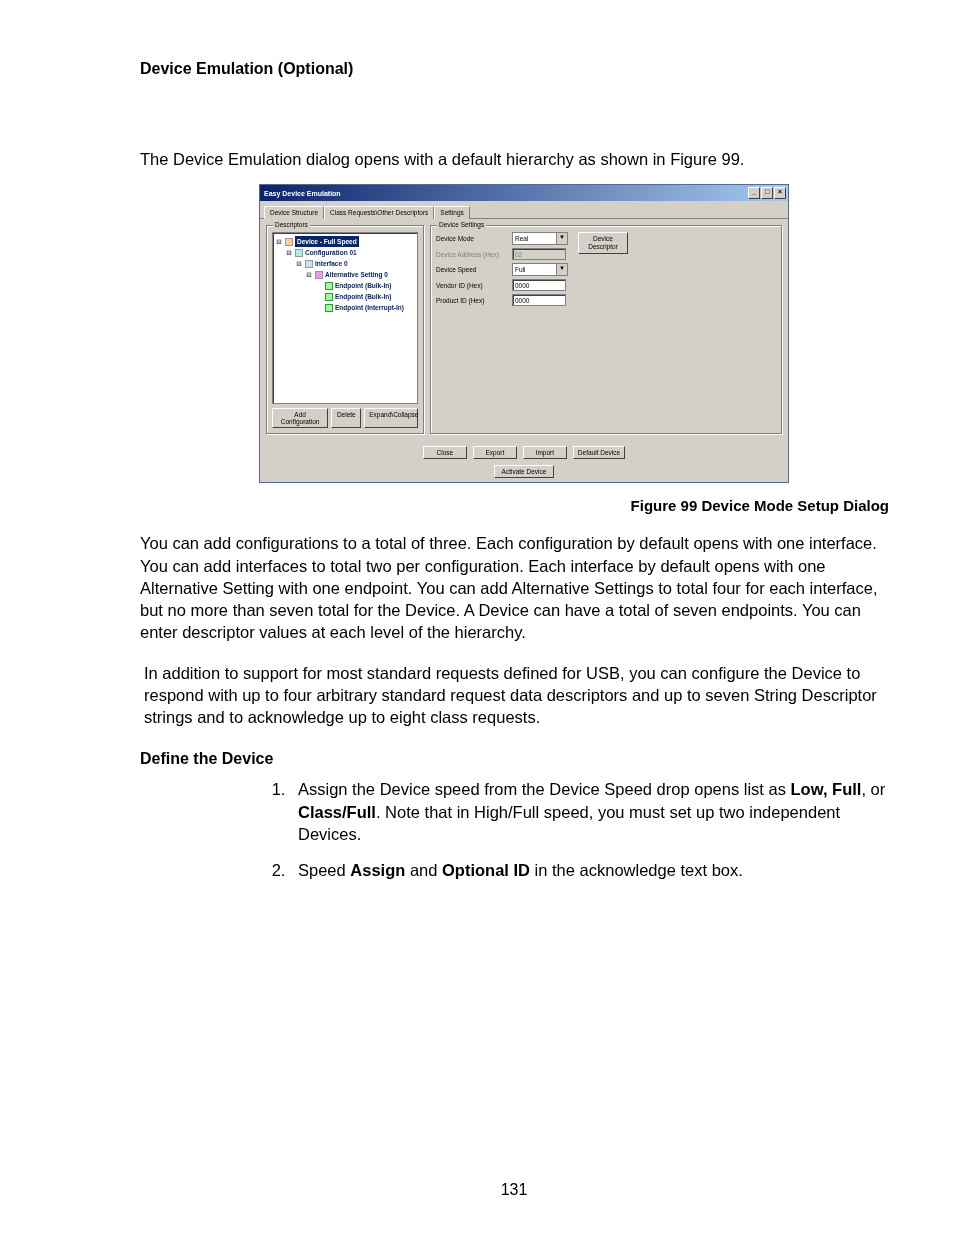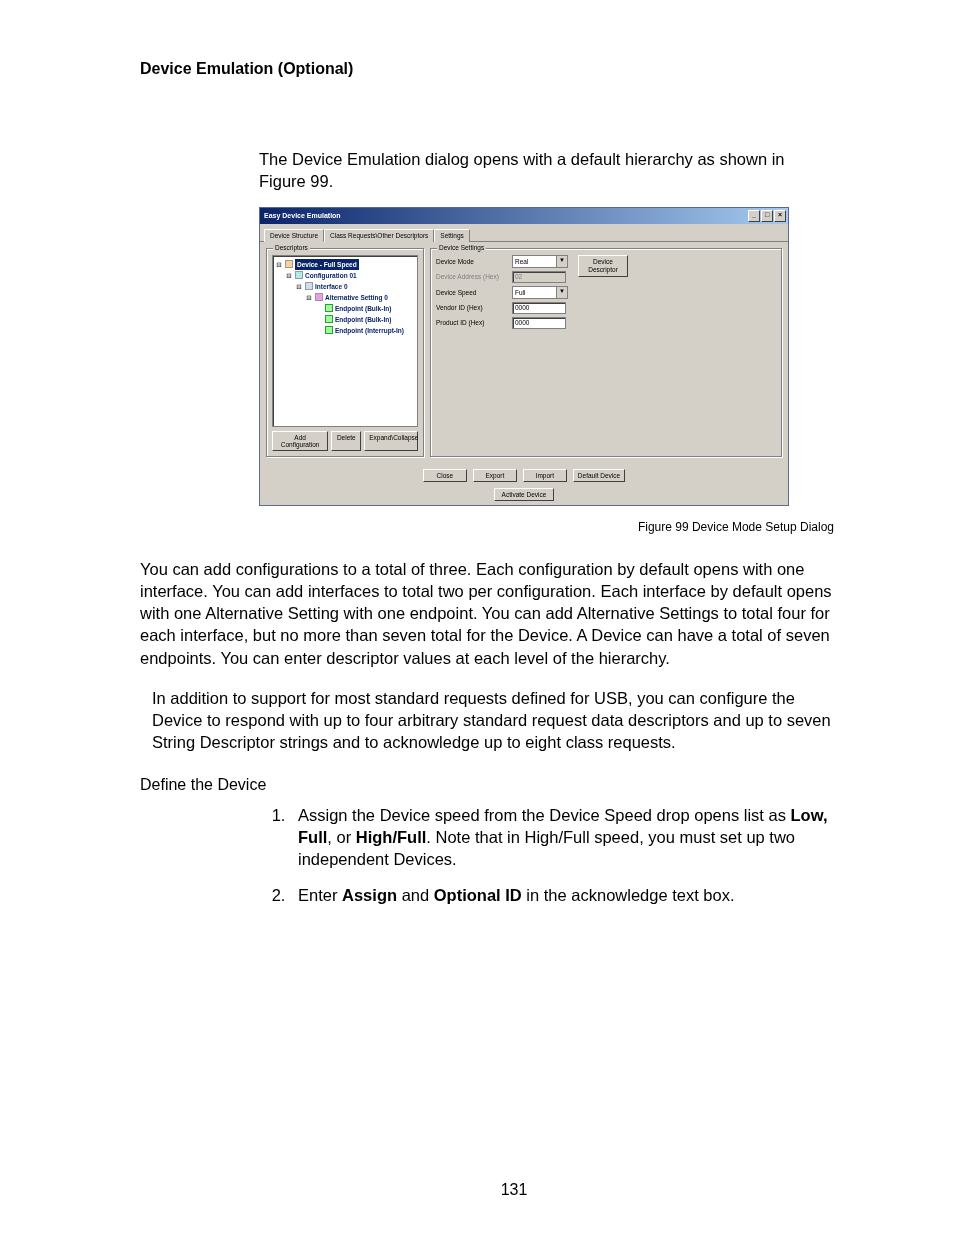--- a/index.html
+++ b/index.html
@@ -12,7 +12,7 @@
     position: relative;
   }
   .page {
-    padding: 60px 120px 40px 140px;
+    padding: 60px 65px 40px 140px;
   }
   .section-heading {
     font-size: 16px;

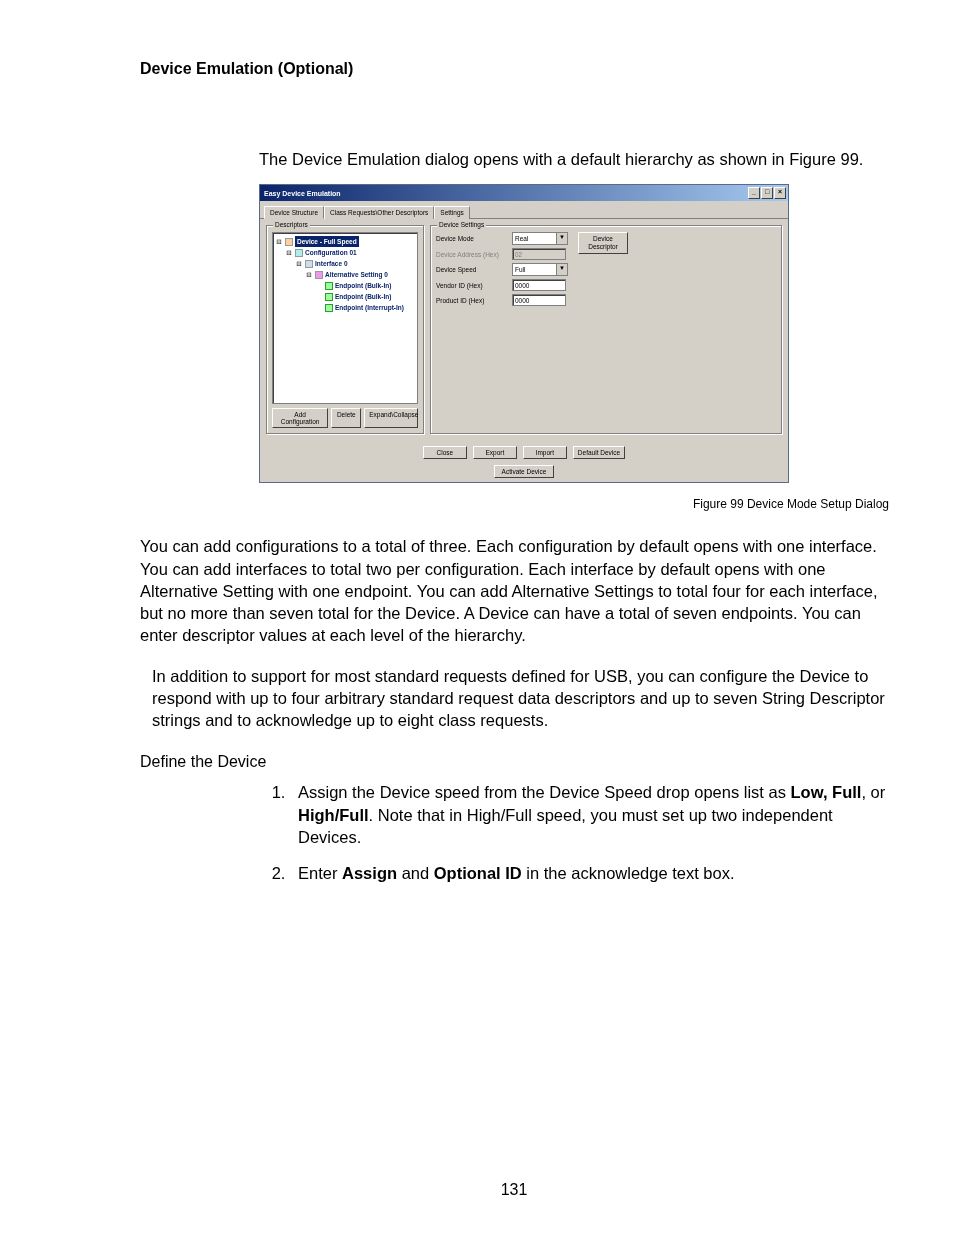--- a/index.html
+++ b/index.html
@@ -22,7 +22,6 @@
   .body-text {
     font-size: 16.5px;
     line-height: 1.35;
-    margin-left: 119px;
     margin-bottom: 10px;
   }
   p.body-text { margin-bottom: 14px; }

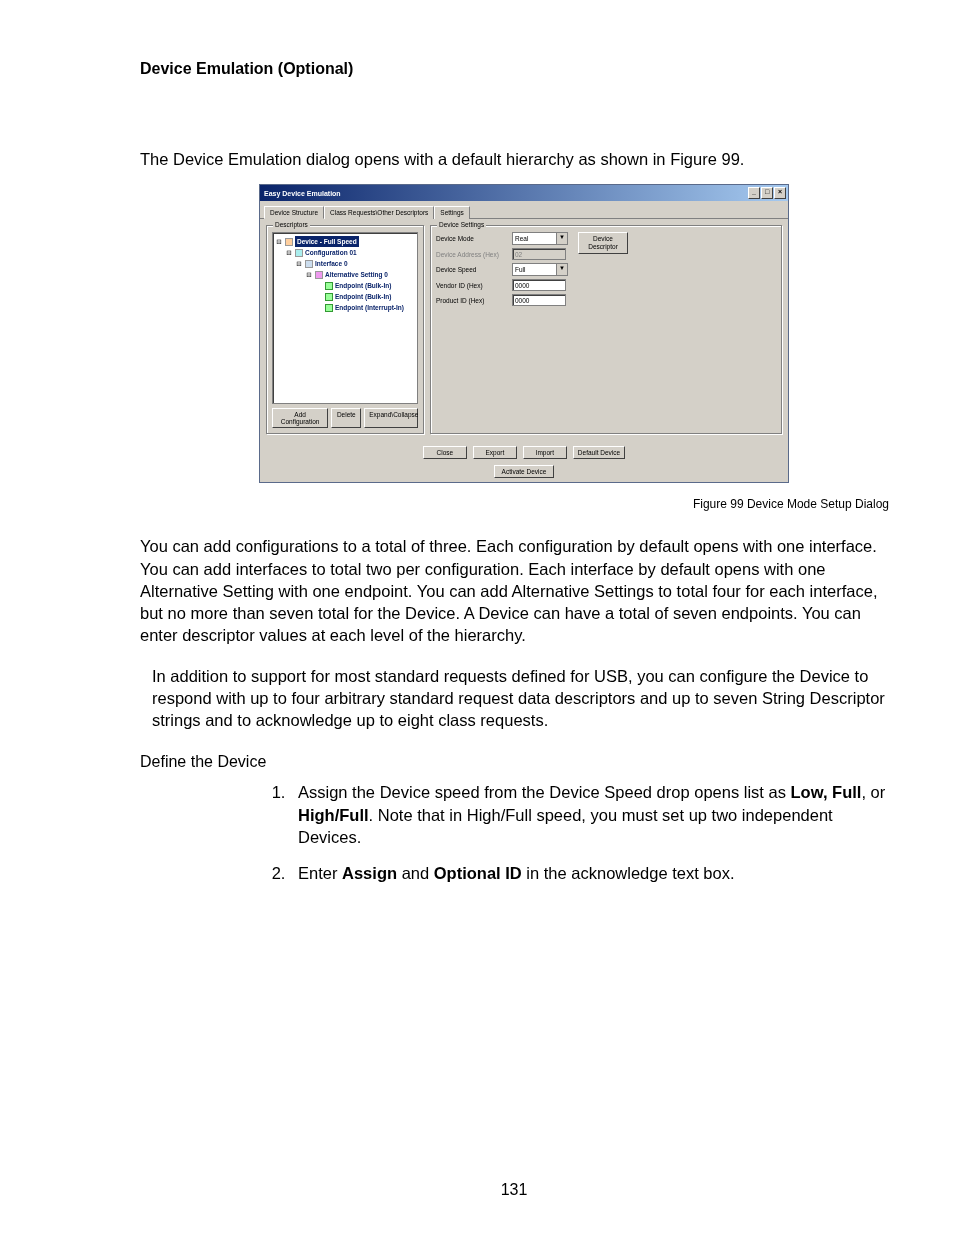--- a/index.html
+++ b/index.html
@@ -26,10 +26,10 @@
   }
   p.body-text { margin-bottom: 14px; }
   .figure-caption {
-    font-size: 12px;
-    font-weight: normal;
+    font-size: 15px;
+    font-weight: bold;
     text-align: right;
-    margin: 14px 0 24px 0;
+    margin: 14px 0 18px 0;
   }
   .subheading {
     font-size: 16px;

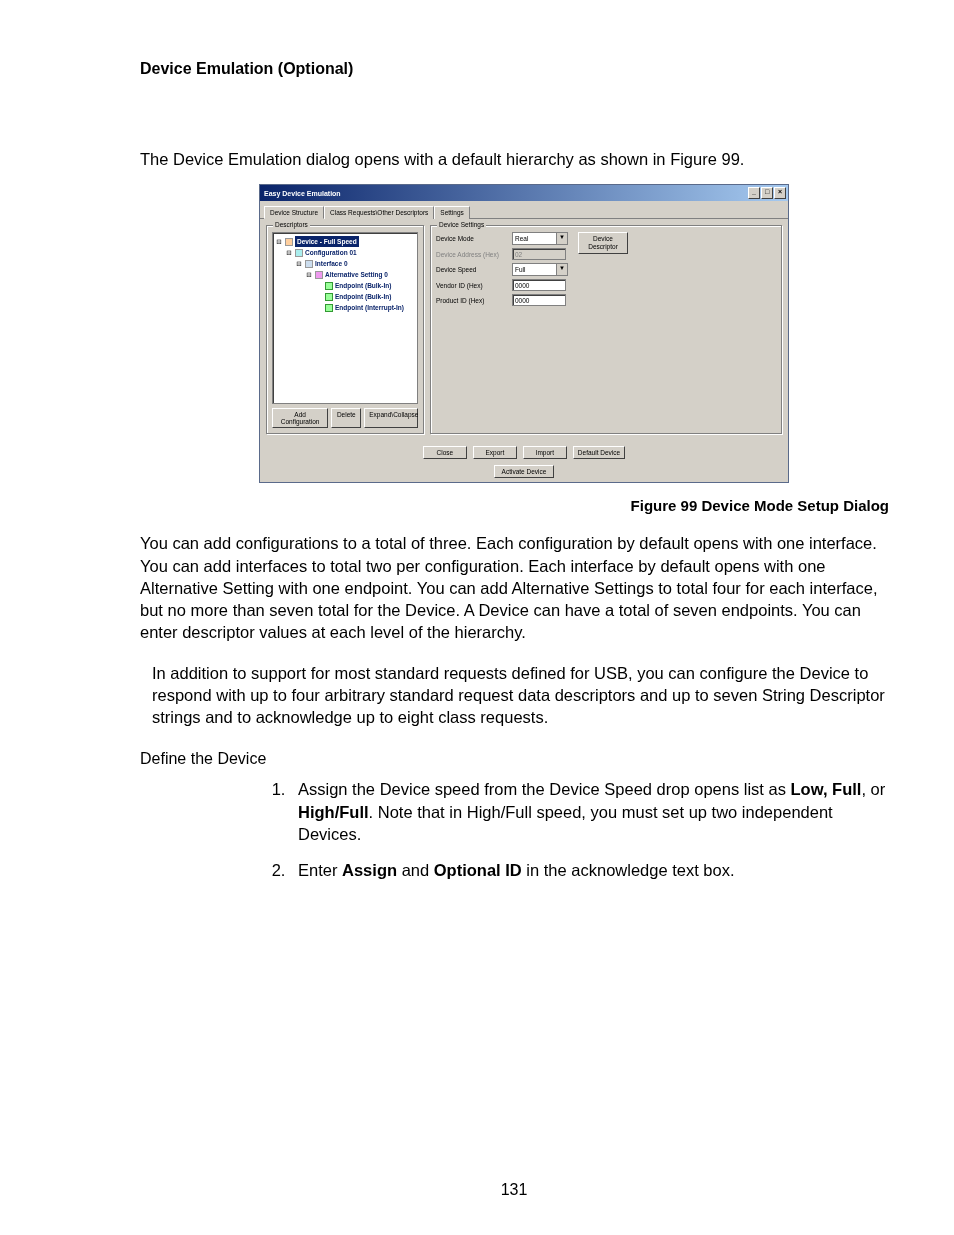--- a/index.html
+++ b/index.html
@@ -356,7 +356,7 @@
 
   <p class="body-text" style="margin-left:0">You can add configurations to a total of three. Each configuration by default opens with one interface. You can add interfaces to total two per configuration. Each interface by default opens with one Alternative Setting with one endpoint. You can add Alternative Settings to total four for each interface, but no more than seven total for the Device. A Device can have a total of seven endpoints. You can enter descriptor values at each level of the hierarchy.</p>
 
-  <p class="body-text" style="margin-left:12px; margin-top:18px;">In addition to support for most standard requests defined for USB, you can configure the Device to respond with up to four arbitrary standard request data descriptors and up to seven String Descriptor strings and to acknowledge up to eight class requests.</p>
+  <p class="body-text" style="margin-left:4px; margin-top:18px;">In addition to support for most standard requests defined for USB, you can configure the Device to respond with up to four arbitrary standard request data descriptors and up to seven String Descriptor strings and to acknowledge up to eight class requests.</p>
 
   <div class="subheading">Define the Device</div>
 

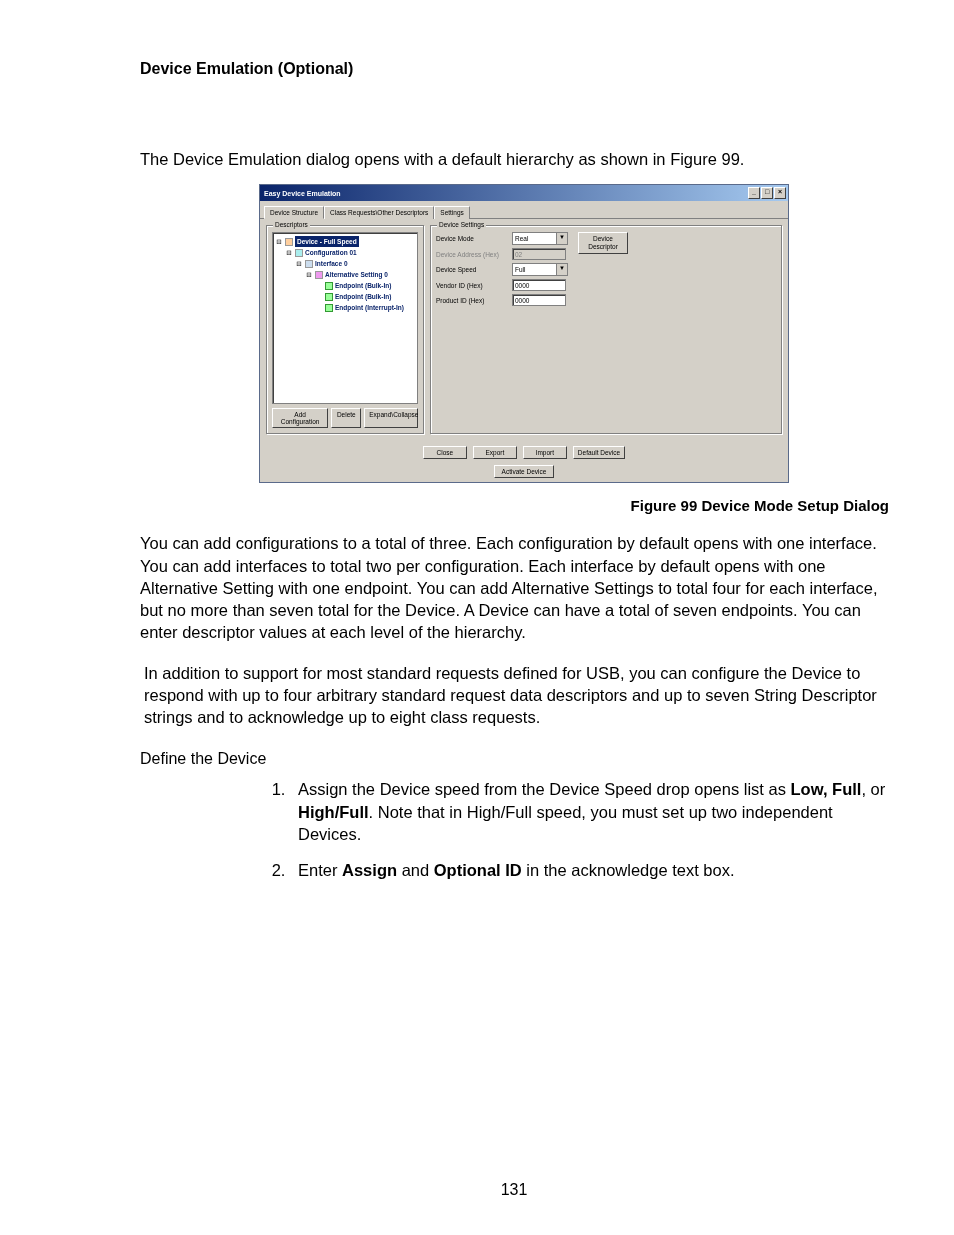--- a/index.html
+++ b/index.html
@@ -33,7 +33,7 @@
   }
   .subheading {
     font-size: 16px;
-    font-weight: normal;
+    font-weight: bold;
     margin: 22px 0 10px 0;
   }
   ol.steps {

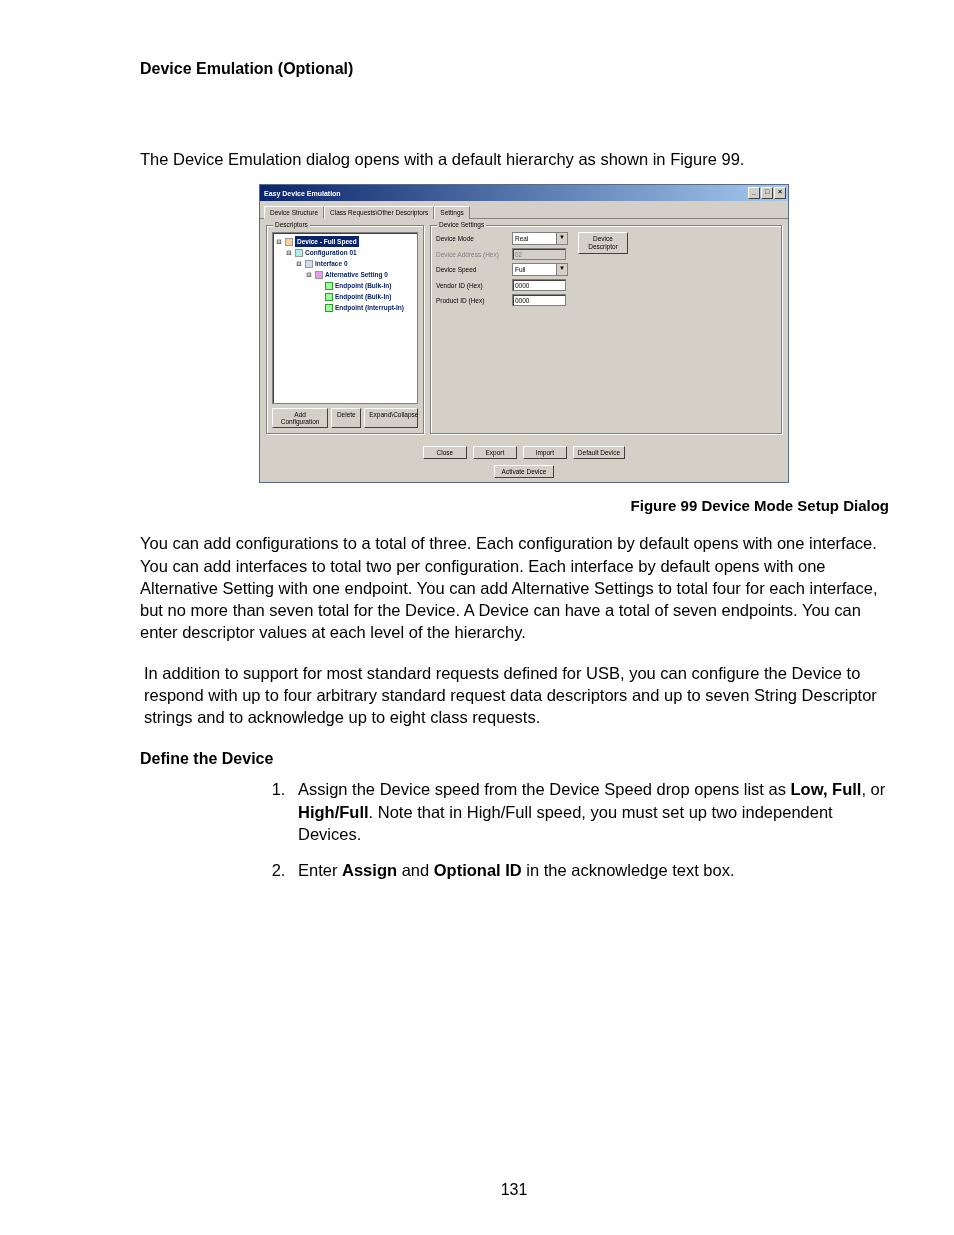--- a/index.html
+++ b/index.html
@@ -362,7 +362,7 @@
 
   <ol class="steps">
     <li>
-      <span>Assign the Device speed from the Device Speed drop opens list as </span><b>Low, Full</b><span>, or </span><b>High/Full</b><span>. Note that in High/Full speed, you must set up two independent Devices.</span>
+      <span>Assign the Device speed from the Device Speed drop opens list as </span><b>Low, Full</b><span>, or </span><b>Class/Full</b><span>. Note that in High/Full speed, you must set up two independent Devices.</span>
     </li>
     <li>
       <span>Enter </span><b>Assign</b><span> and </span><b>Optional ID</b><span> in the acknowledge text box.</span>

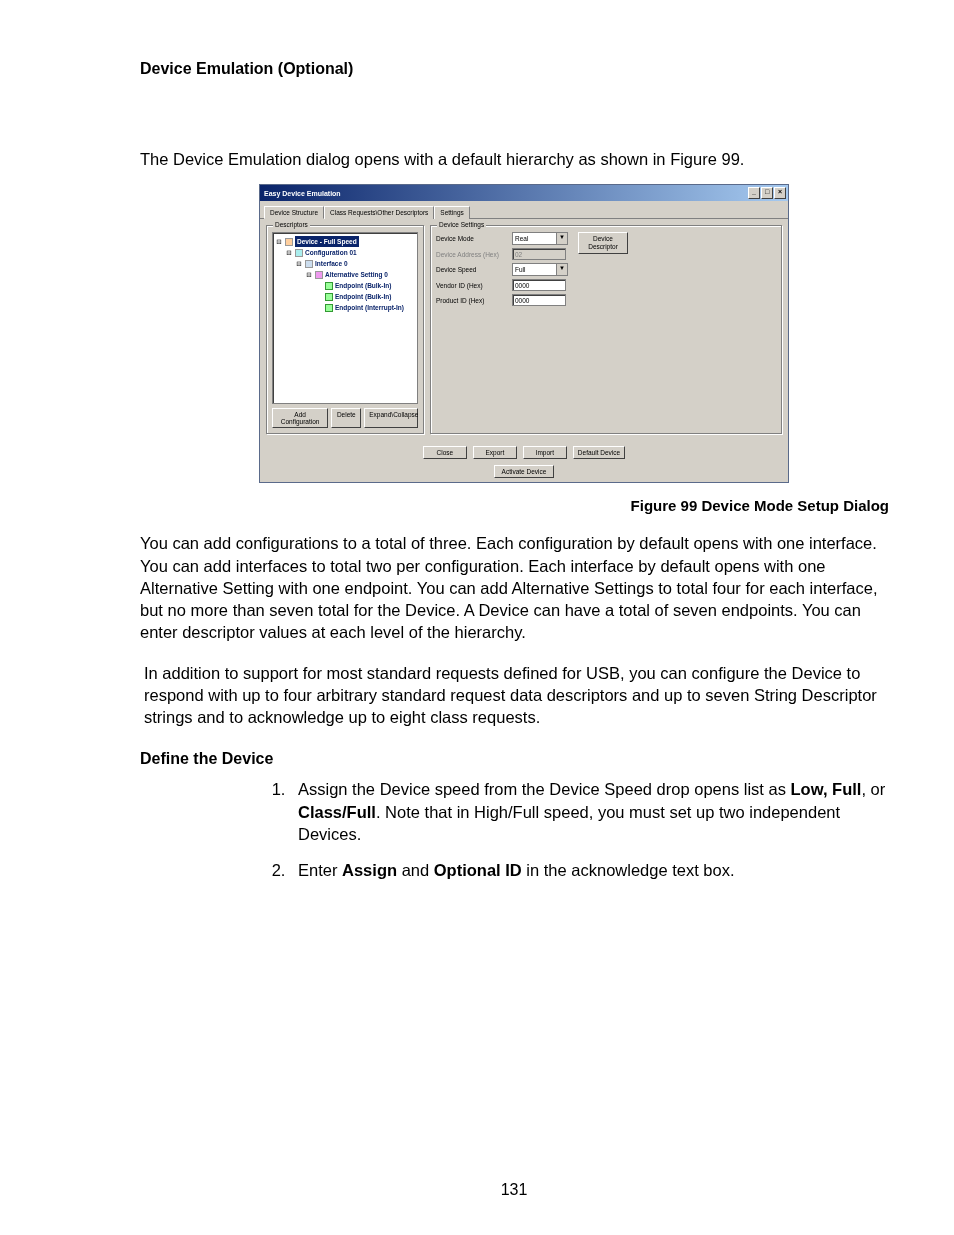--- a/index.html
+++ b/index.html
@@ -365,7 +365,7 @@
       <span>Assign the Device speed from the Device Speed drop opens list as </span><b>Low, Full</b><span>, or </span><b>Class/Full</b><span>. Note that in High/Full speed, you must set up two independent Devices.</span>
     </li>
     <li>
-      <span>Enter </span><b>Assign</b><span> and </span><b>Optional ID</b><span> in the acknowledge text box.</span>
+      <span>Speed </span><b>Assign</b><span> and </span><b>Optional ID</b><span> in the acknowledge text box.</span>
     </li>
   </ol>
 </div>

